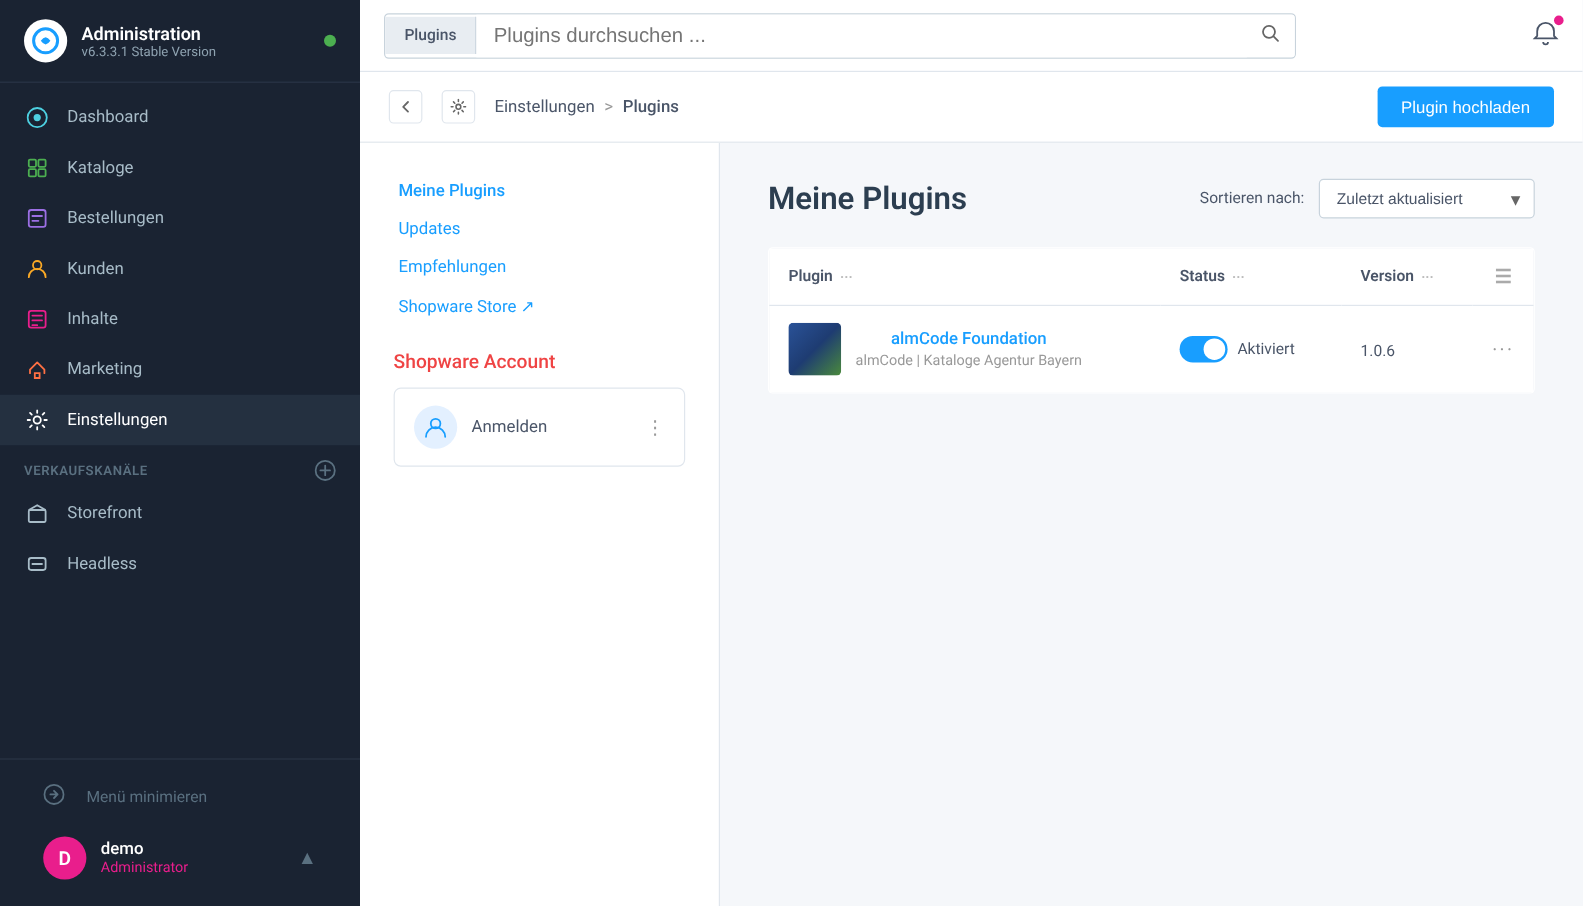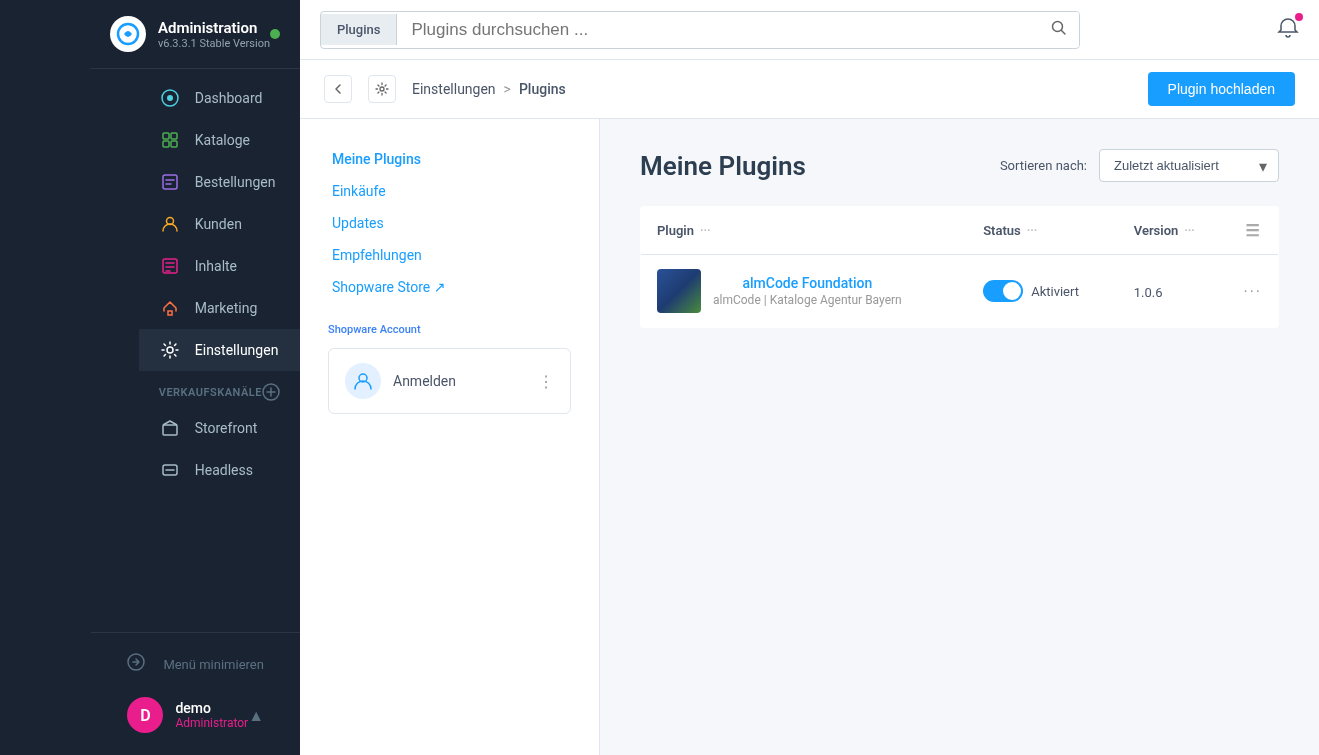--- a/index.html
+++ b/index.html
@@ -14,7 +14,6 @@
       flex-direction: column;
       height: 755px;
       overflow: hidden;
-      align-items: flex-end;
     }
     .sidebar-header {
       display: flex;

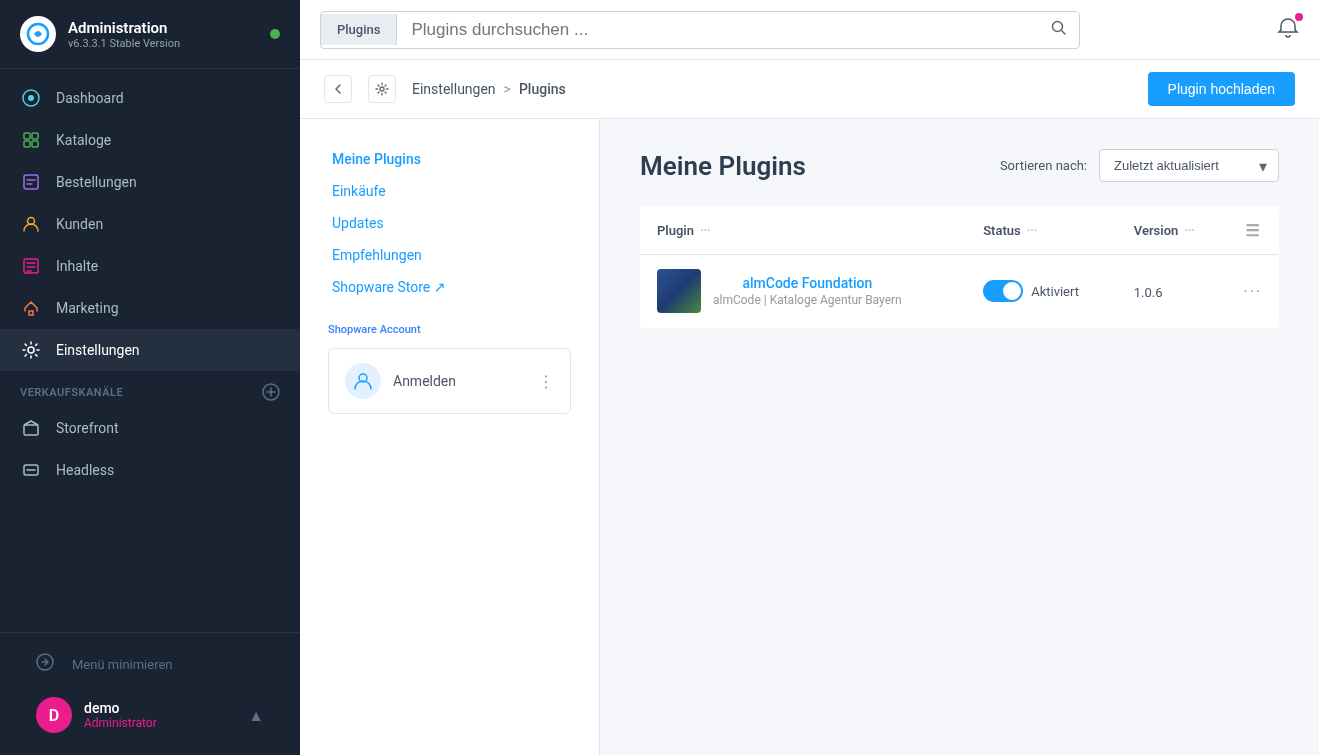--- a/index.html
+++ b/index.html
@@ -557,7 +557,6 @@
     <div class="left-panel">
       <div class="nav-section">
         <div class="left-nav-item active">Meine Plugins</div>
-        <div class="left-nav-item">Einkäufe</div>
         <div class="left-nav-item">Updates</div>
         <div class="left-nav-item">Empfehlungen</div>
         <div class="left-nav-item">

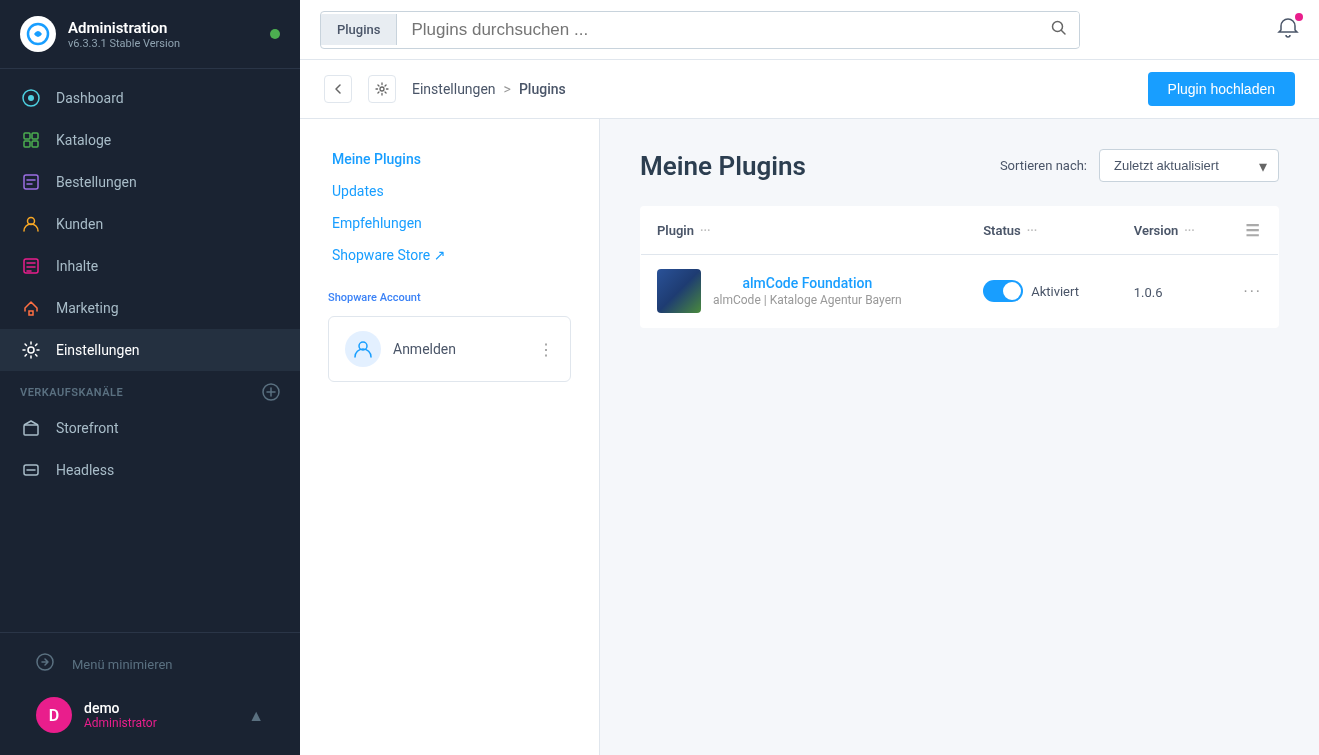--- a/index.html
+++ b/index.html
@@ -225,7 +225,7 @@
     .left-nav-item.active { color: #189eff; font-weight: 500; }
 
     .shopware-account-section { padding: 20px 28px 0; }
-    .shopware-account-label { font-size: 11px; color: #3b82f6; margin-bottom: 12px; font-weight: 500; }
+    .shopware-account-label { font-size: 16px; color: #ef4444; margin-bottom: 12px; font-weight: 500; }
     .account-card {
       border: 1px solid #e0e6ed;
       border-radius: 6px;

